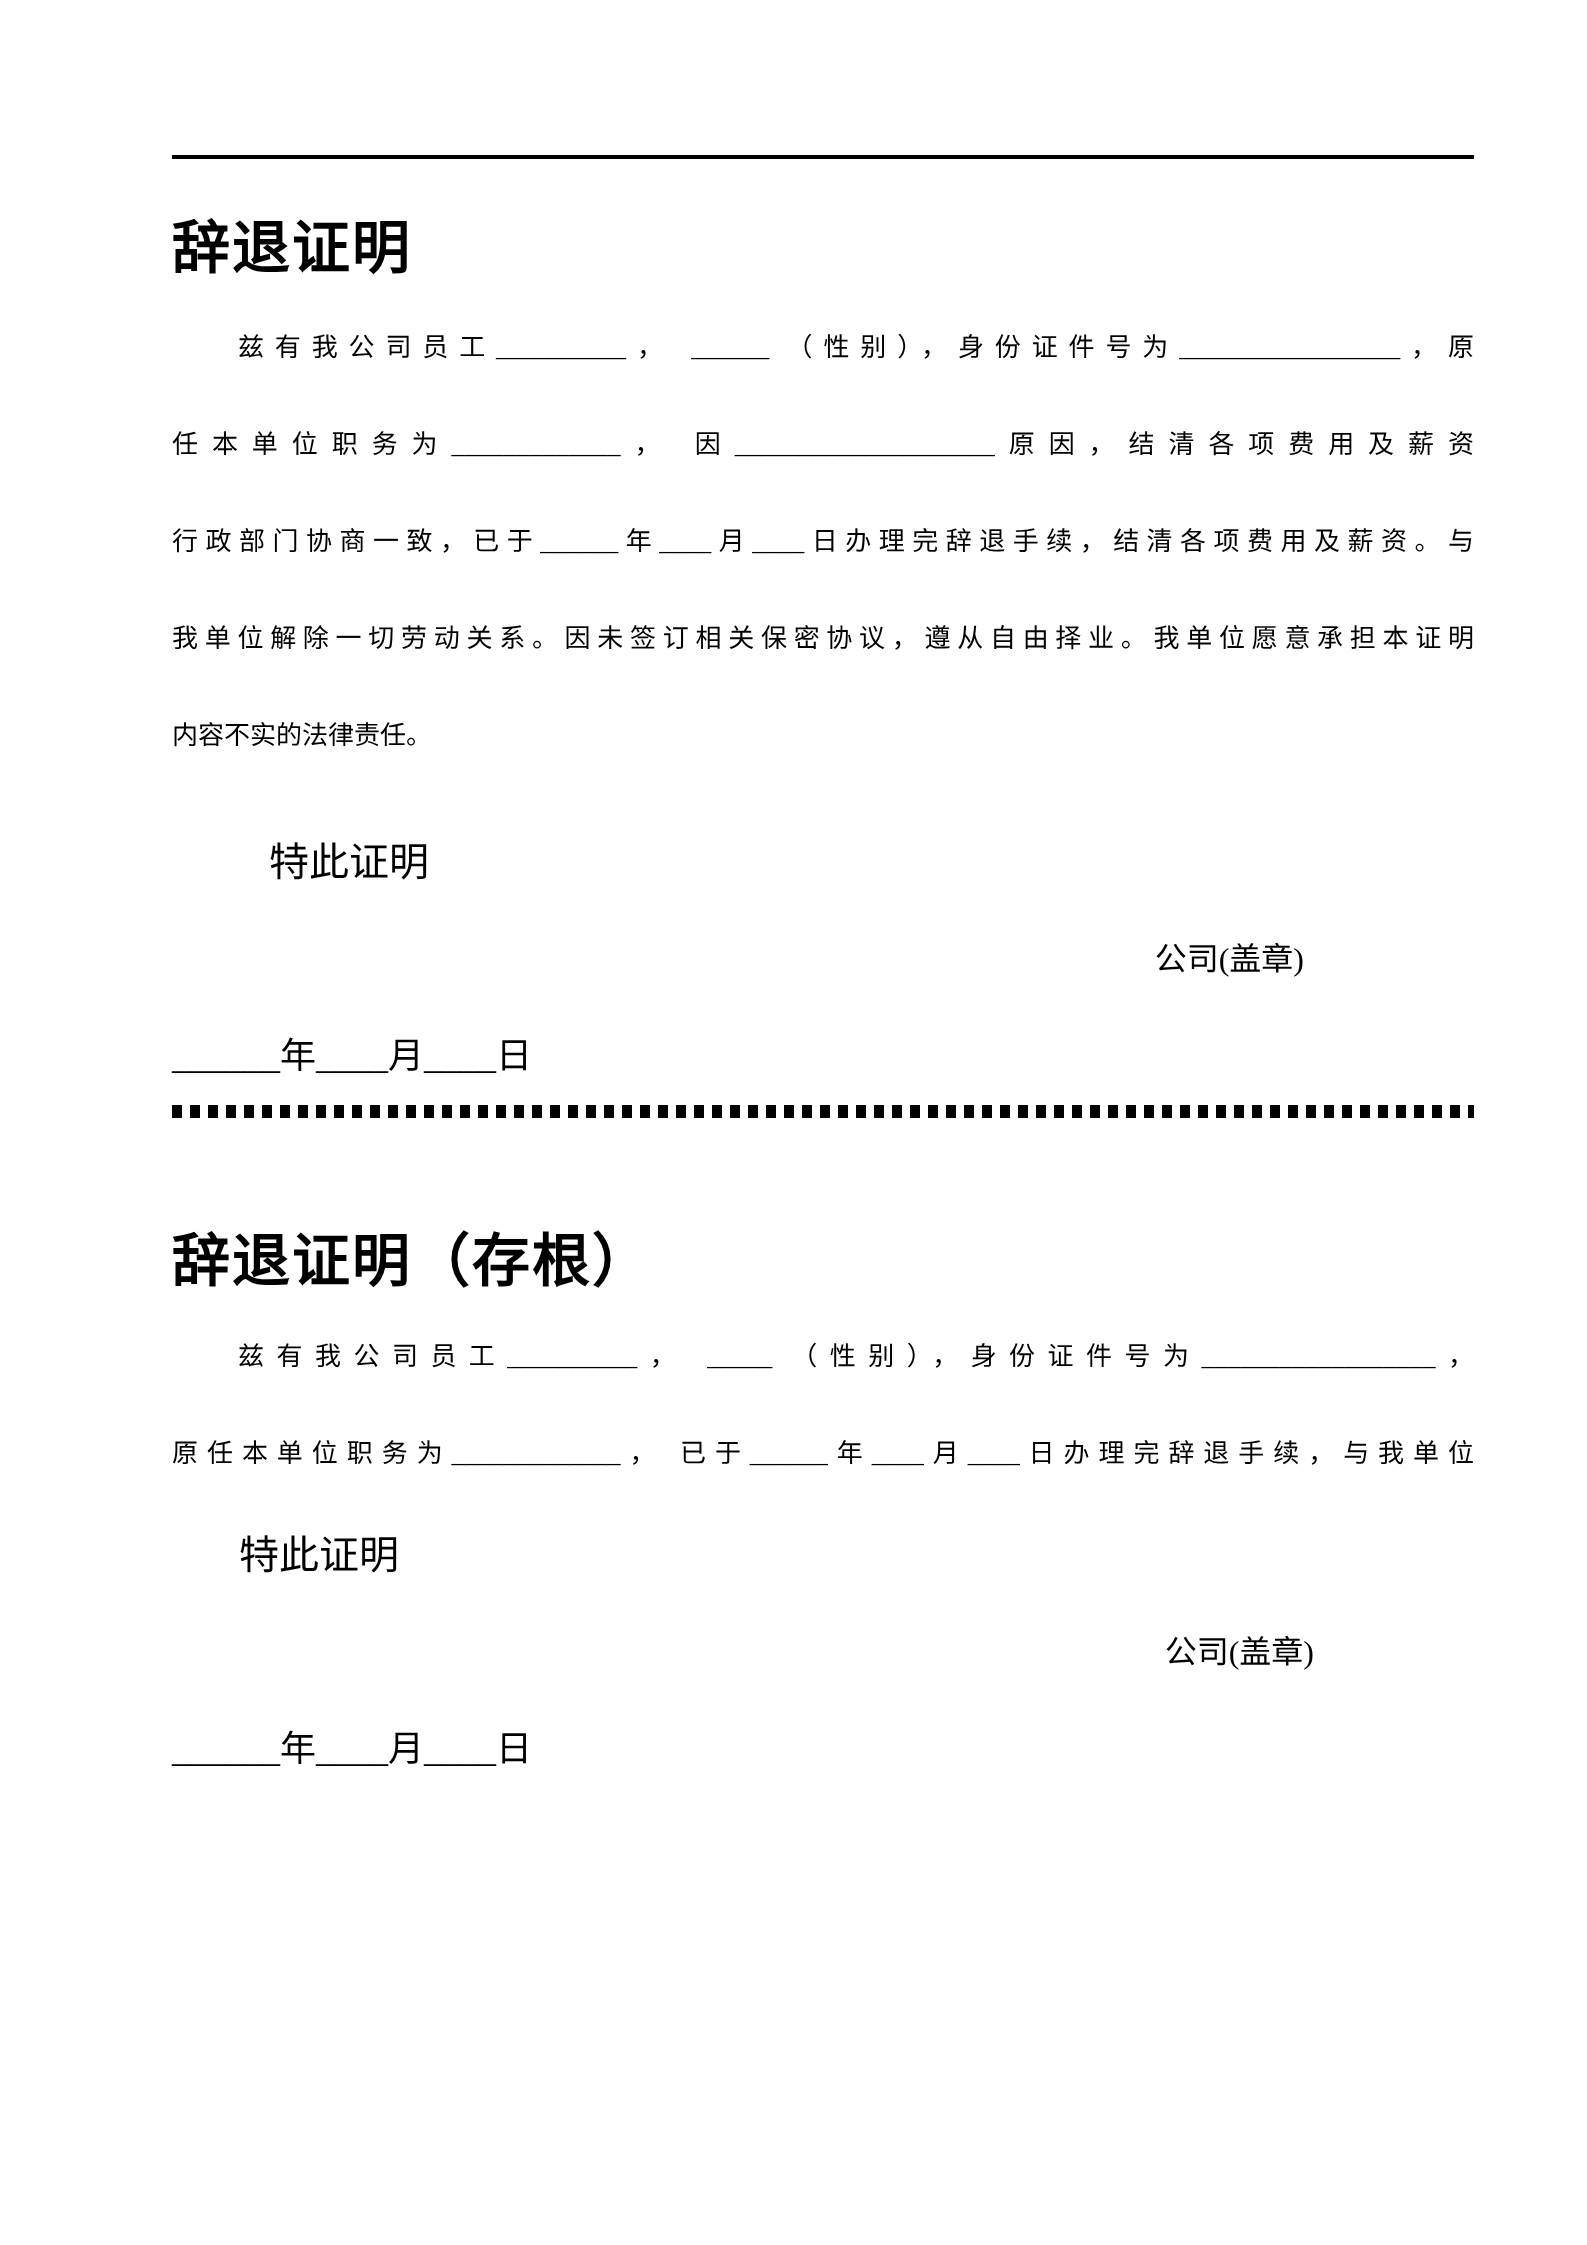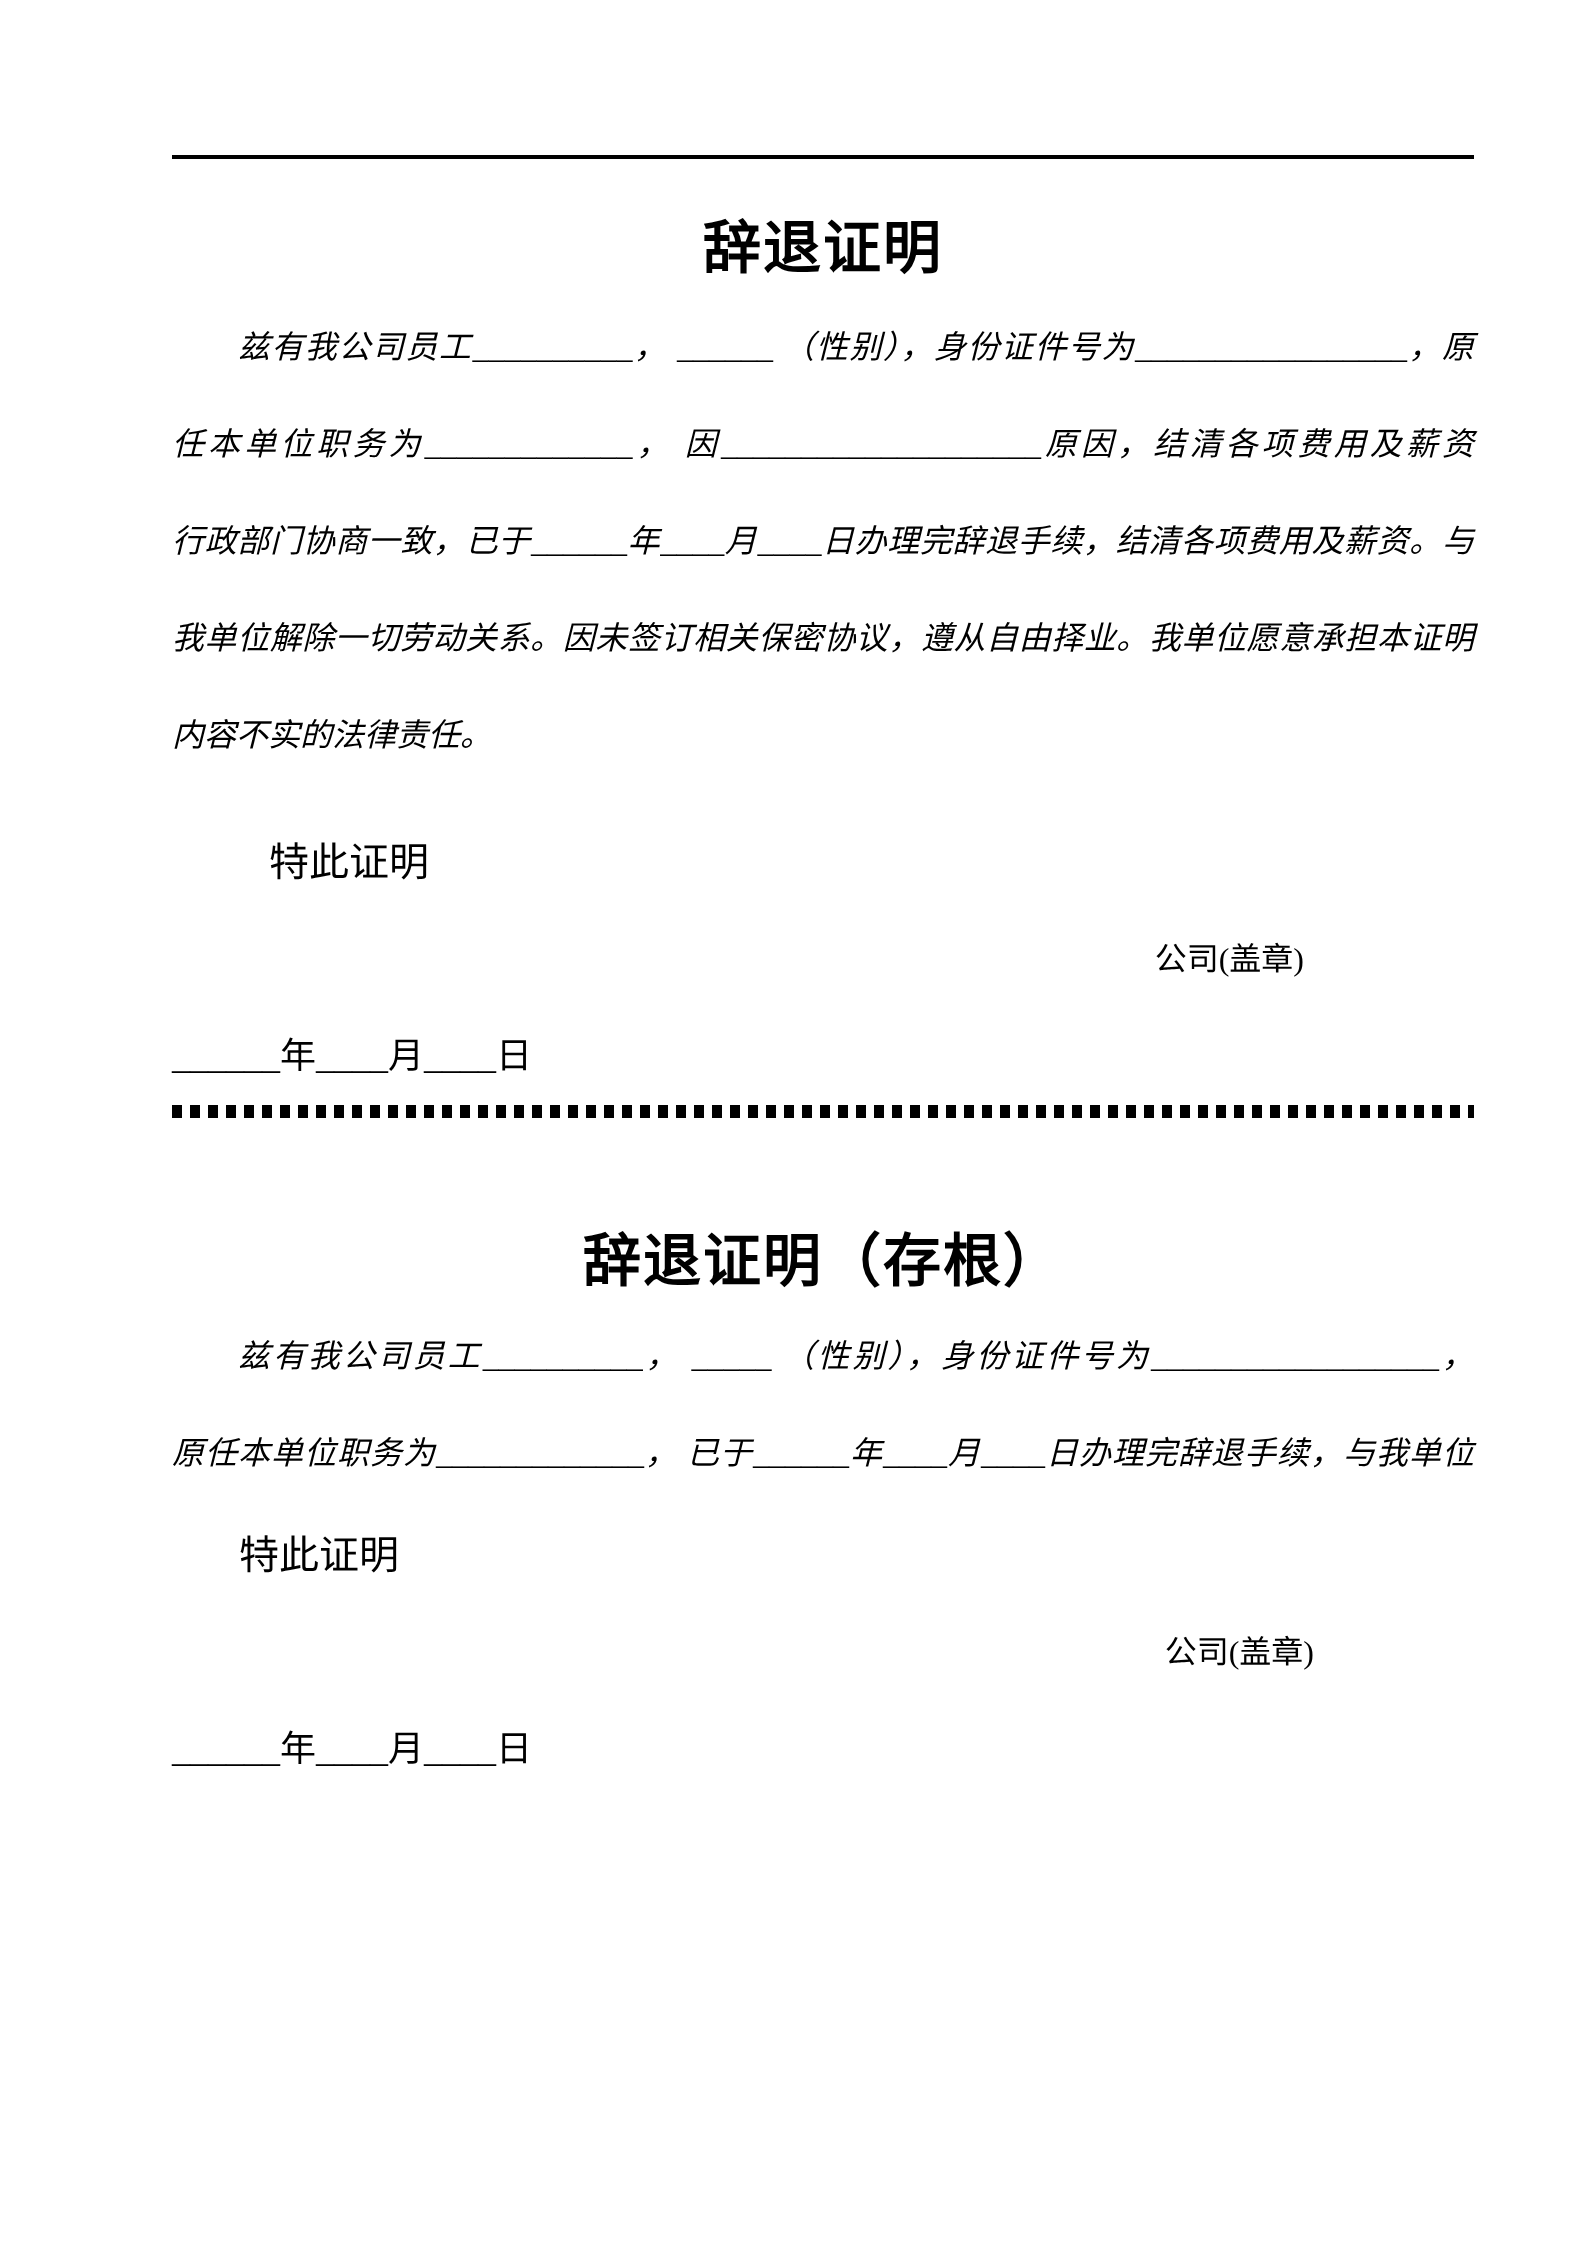--- a/index.html
+++ b/index.html
@@ -24,7 +24,6 @@
     font-size:58px;
     line-height:72px;
     font-weight:bold;
-    text-align:center;
     letter-spacing:2px;
   }
   .sec2 h1.doc-title { margin-top:108px; }

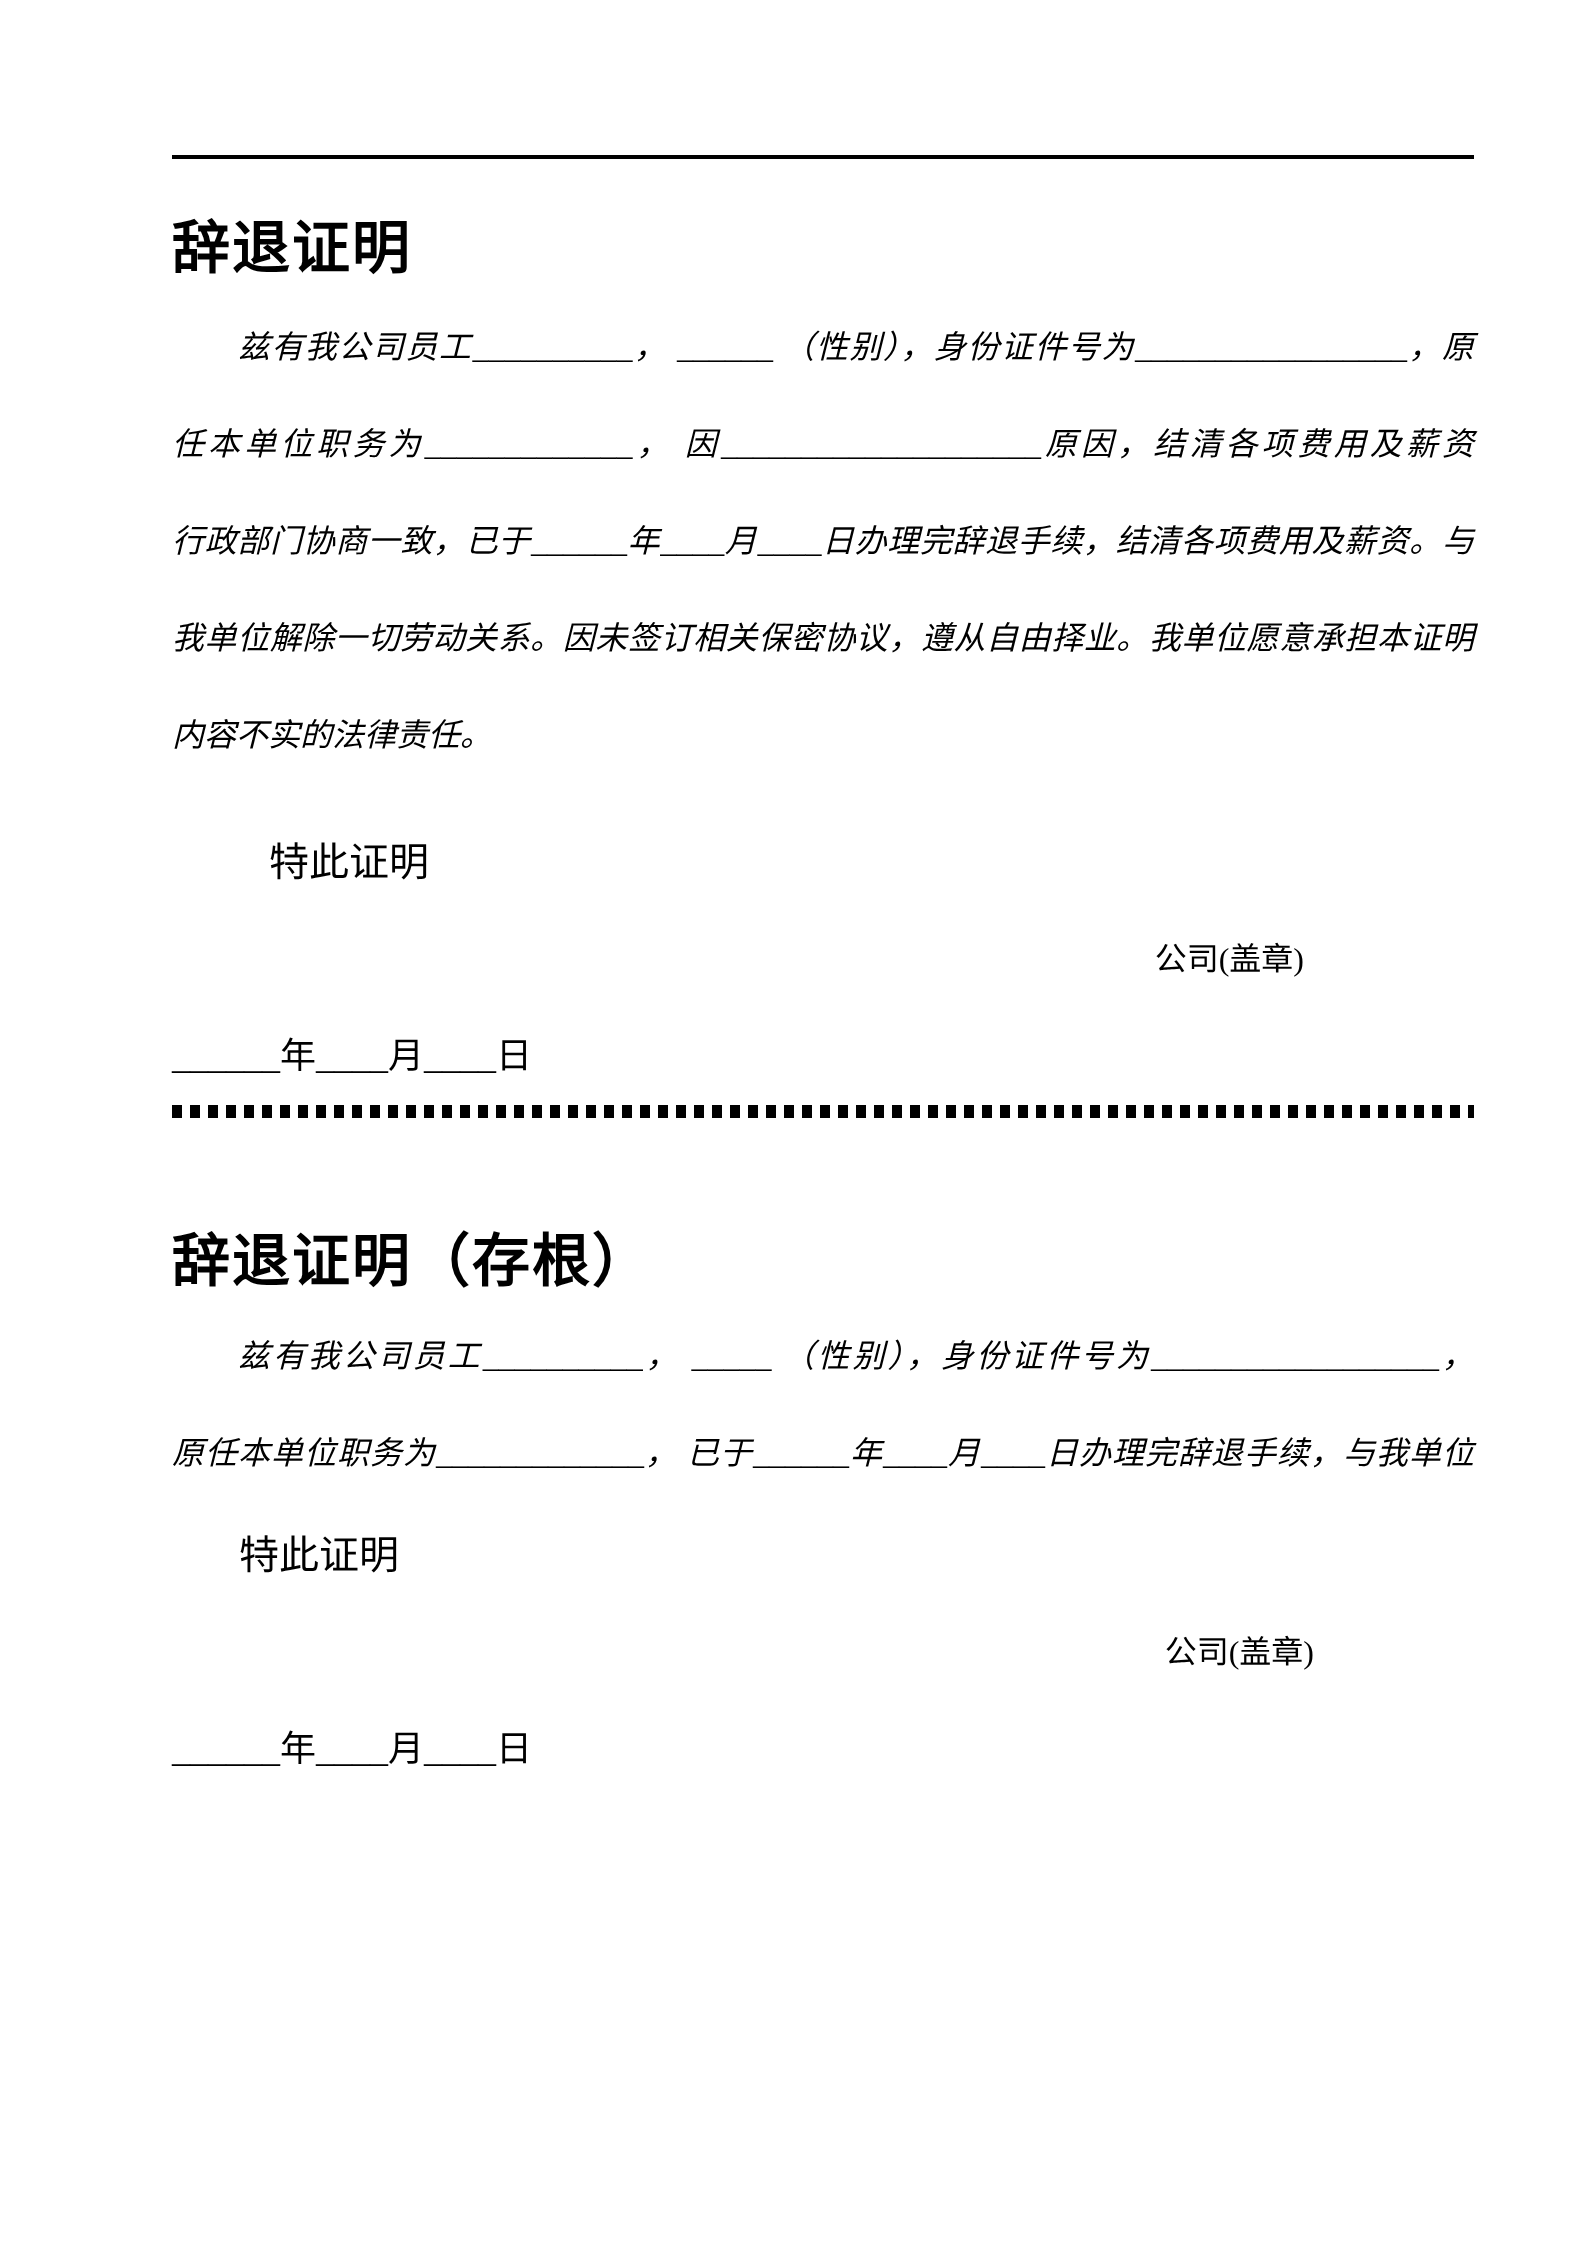--- a/index.html
+++ b/index.html
@@ -28,7 +28,7 @@
   }
   .sec2 h1.doc-title { margin-top:108px; }
 
-  .para { margin-top:14px; font-size:32px;font-style:italic; }
+  .para { margin-top:14px; font-size:26px; }
   .sec2 .para { margin-top:10px; }
   .para .line { line-height:97px; }
   .para .line.indent { text-indent:66px; }

